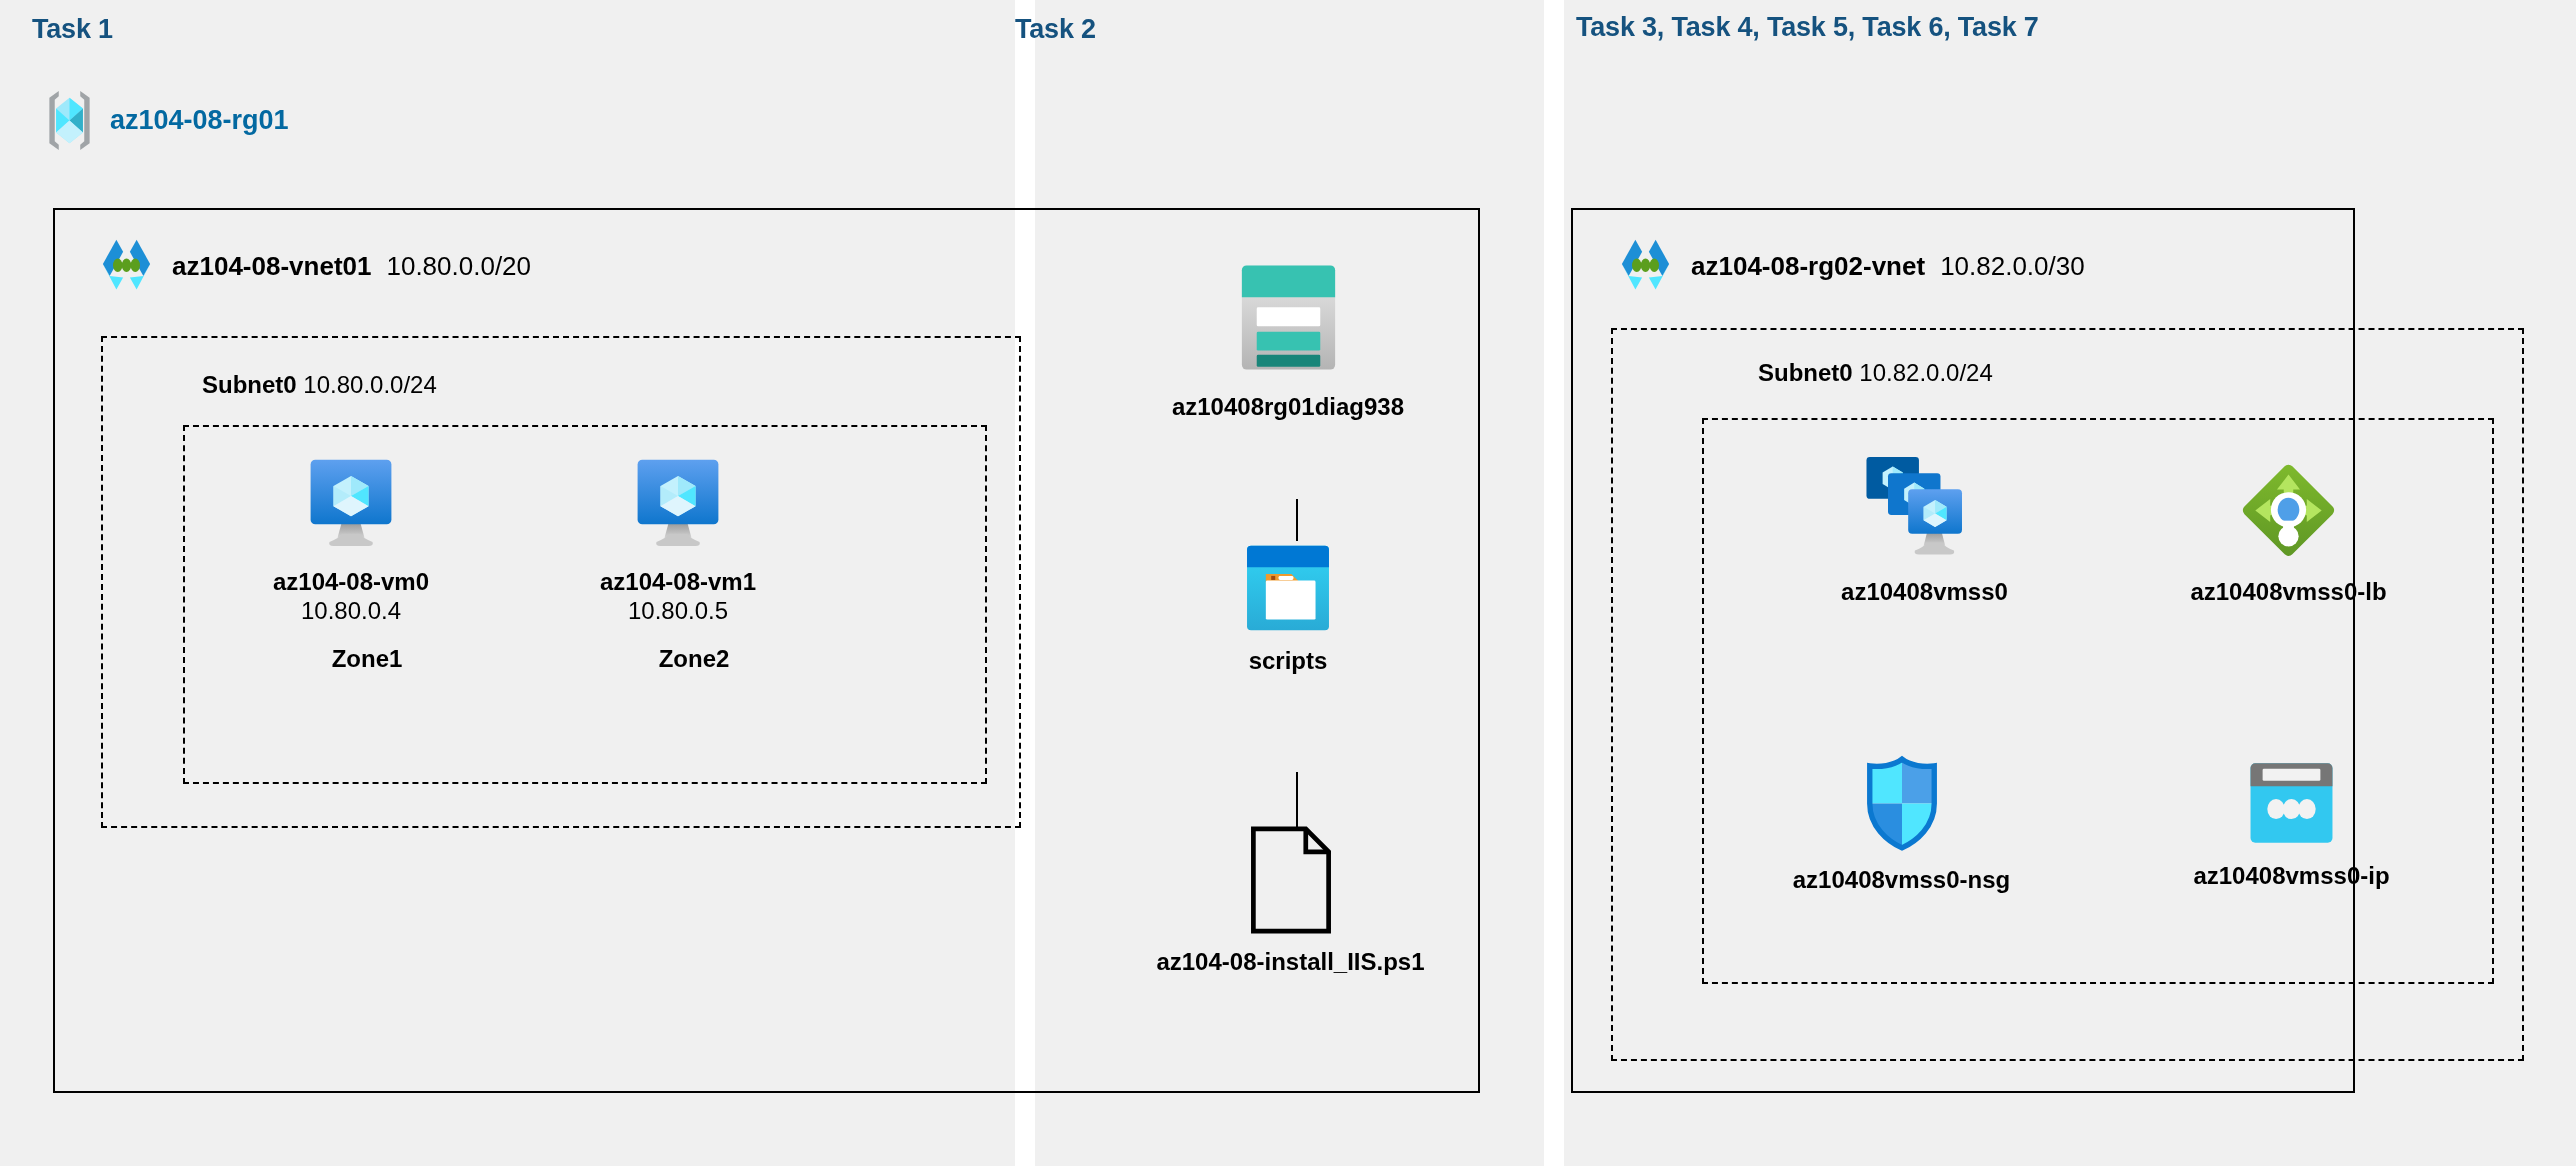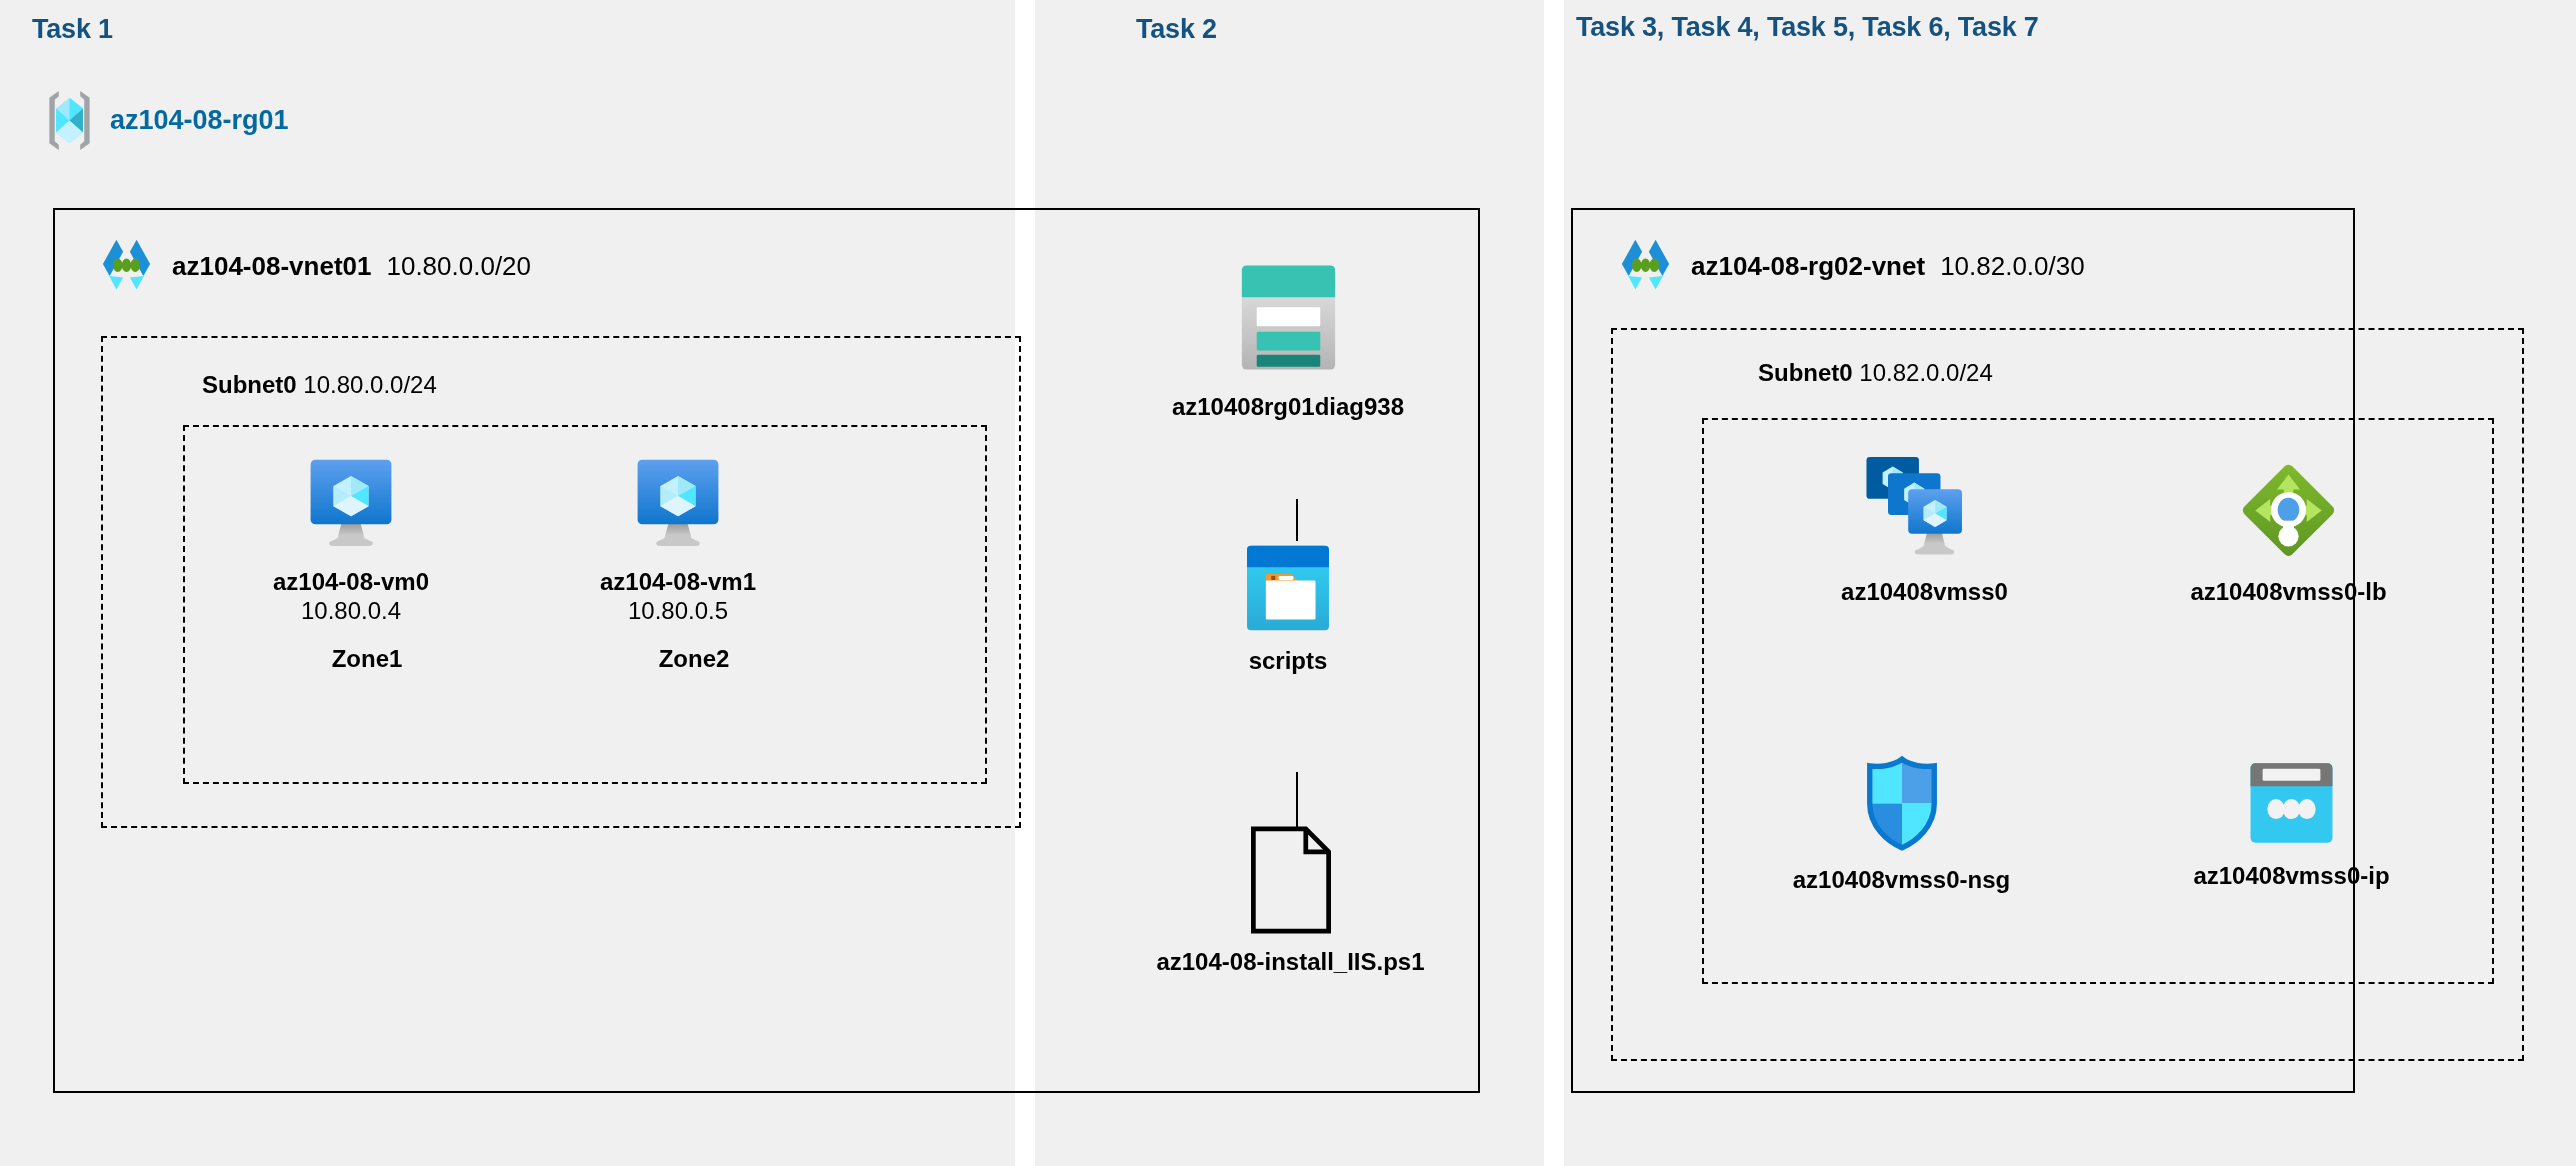--- a/index.html
+++ b/index.html
@@ -28,7 +28,7 @@
     white-space: nowrap;
   }
   #task1-heading { left: 32px;  top: 13.5px; }
-  #task2-heading { left: 1136px; top: 13.5px; text-align: center; }
+  #task2-heading { left: 1015px; top: 13.5px; text-align: center; }
   #task3-heading { left: 1576px; top: 12px; }
 
   

